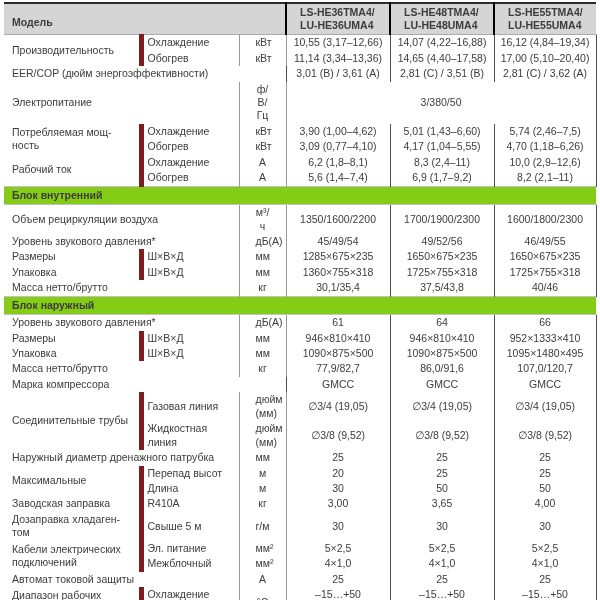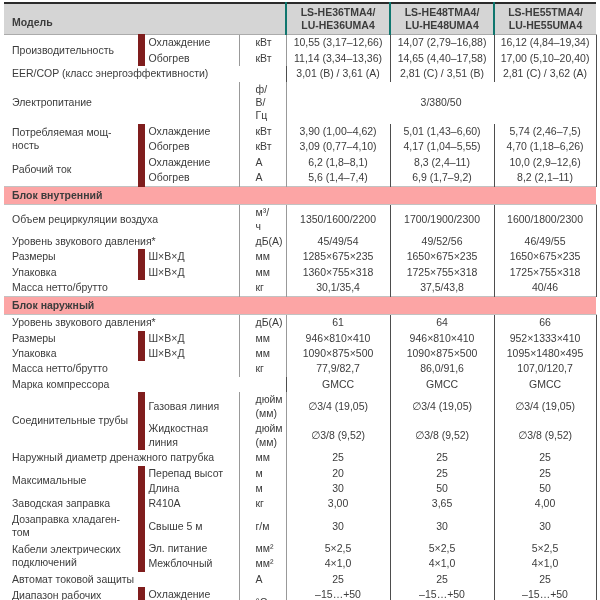--- a/index.html
+++ b/index.html
@@ -37,11 +37,10 @@
     padding-top:11px;padding-bottom:3px;
   }
   tr.header-row td.model{
-    text-align:center;
-    border-left:2px solid #0f766e;
+    border-left:2px solid #000000;
     font-size:10.5px;
     line-height:1.25;
-    padding:2px 1px;
+    padding:2px 13px;
   }
   tr.section-row td{
     background:#fca5a5;

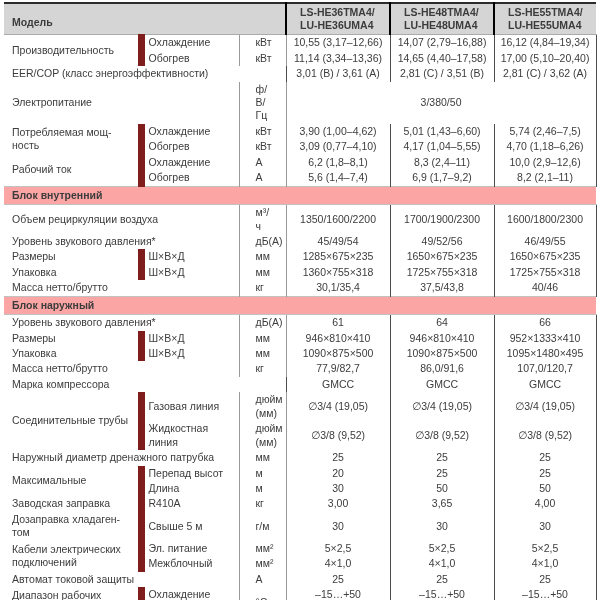--- a/index.html
+++ b/index.html
@@ -26,7 +26,7 @@
     overflow:hidden;
   }
   td.label{text-align:left;padding-left:8px;}
-  td.sub{text-align:left;border-left:7px solid #7f1d1d;}
+  td.sub{text-align:left;border-left:5px solid #7f1d1d;}
   td.unit{text-align:left;border-left:1px solid #999;border-right:1px solid #999;padding:1px 16px;}
   td.val{text-align:center;border-left:1px solid #4d4d4d;}
   td.val:last-child{border-right:1px solid #4d4d4d;margin-top:18px;}

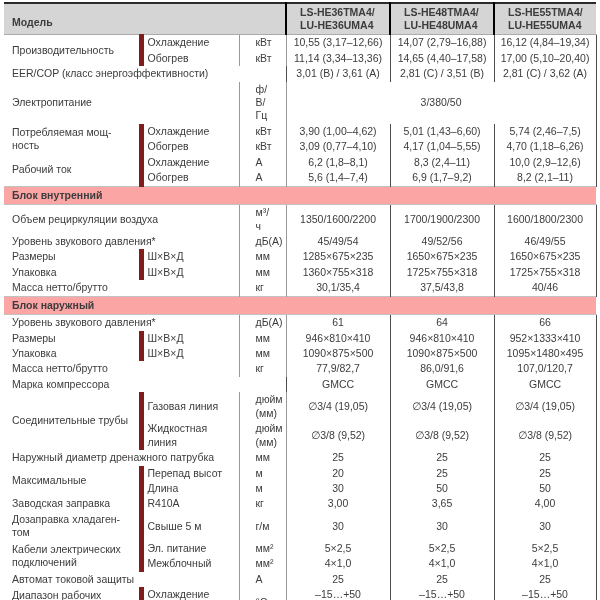--- a/index.html
+++ b/index.html
@@ -27,7 +27,7 @@
   }
   td.label{text-align:left;padding-left:8px;}
   td.sub{text-align:left;border-left:5px solid #7f1d1d;}
-  td.unit{text-align:left;border-left:1px solid #999;border-right:1px solid #999;padding:1px 16px;}
+  td.unit{text-align:center;border-left:1px solid #999;border-right:1px solid #999;padding:1px 16px;}
   td.val{text-align:center;border-left:1px solid #4d4d4d;}
   td.val:last-child{border-right:1px solid #4d4d4d;margin-top:18px;}
   tr.header-row td{

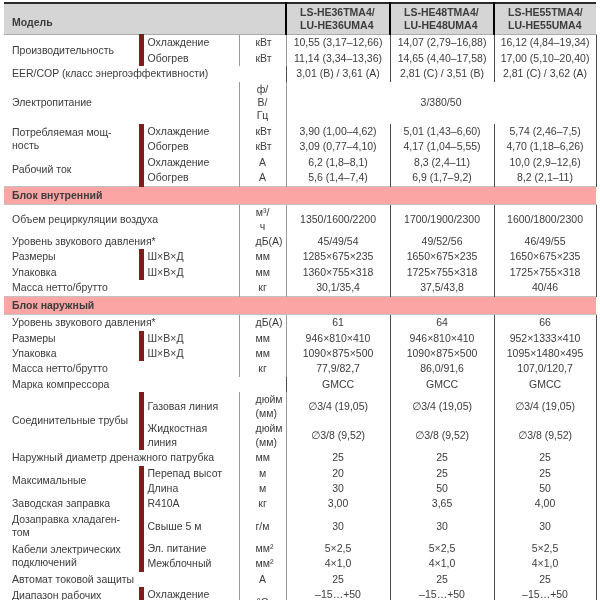--- a/index.html
+++ b/index.html
@@ -78,7 +78,7 @@
         <td class="sub">Охлаждение</td>
         <td class="unit">кВт</td>
         <td class="val">10,55 (3,17–12,66)</td>
-        <td class="val">14,07 (2,79–16,88)</td>
+        <td class="val">14,07 (4,22–16,88)</td>
         <td class="val">16,12 (4,84–19,34)</td>
       </tr>
       <tr>

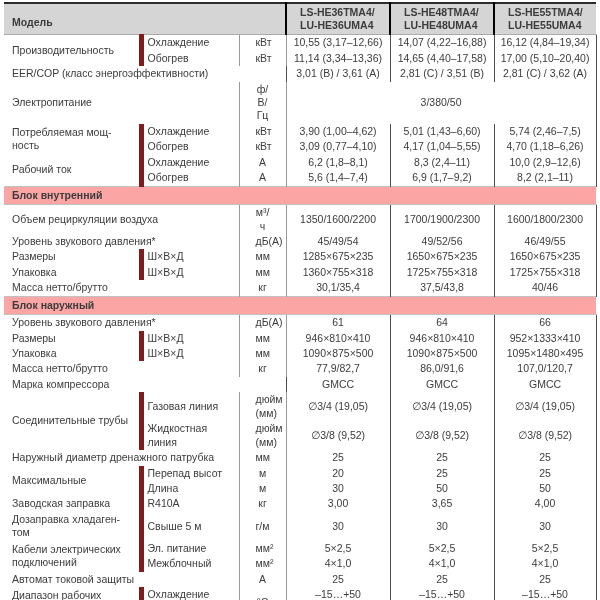--- a/index.html
+++ b/index.html
@@ -89,7 +89,7 @@
         <td class="val">17,00 (5,10–20,40)</td>
       </tr>
       <tr>
-        <td class="label" colspan="3">EER/COP (класс энергоэффективности)</td>
+        <td class="label" colspan="3">EER/COP (дюйм энергоэффективности)</td>
         <td class="val">3,01 (B) / 3,61 (A)</td>
         <td class="val">2,81 (C) / 3,51 (B)</td>
         <td class="val">2,81 (C) / 3,62 (A)</td>

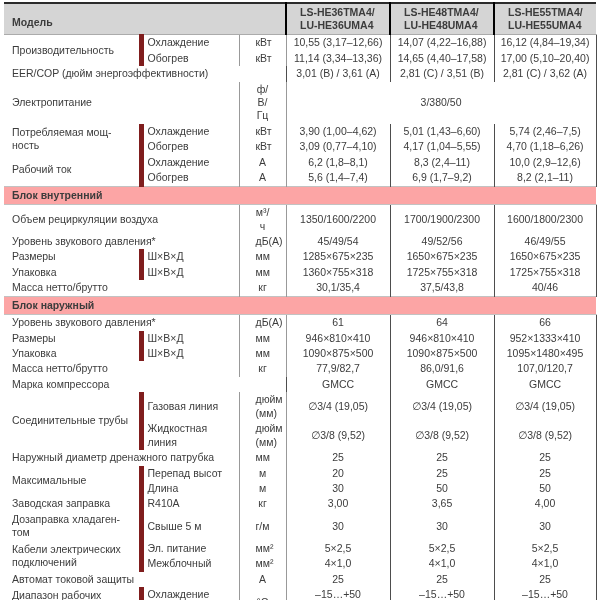--- a/index.html
+++ b/index.html
@@ -43,7 +43,7 @@
     padding:2px 13px;
   }
   tr.section-row td{
-    background:#fca5a5;
+    background:#84cc16;
     font-weight:bold;
     text-align:left;
     padding:2px 4px 2px 8px;

